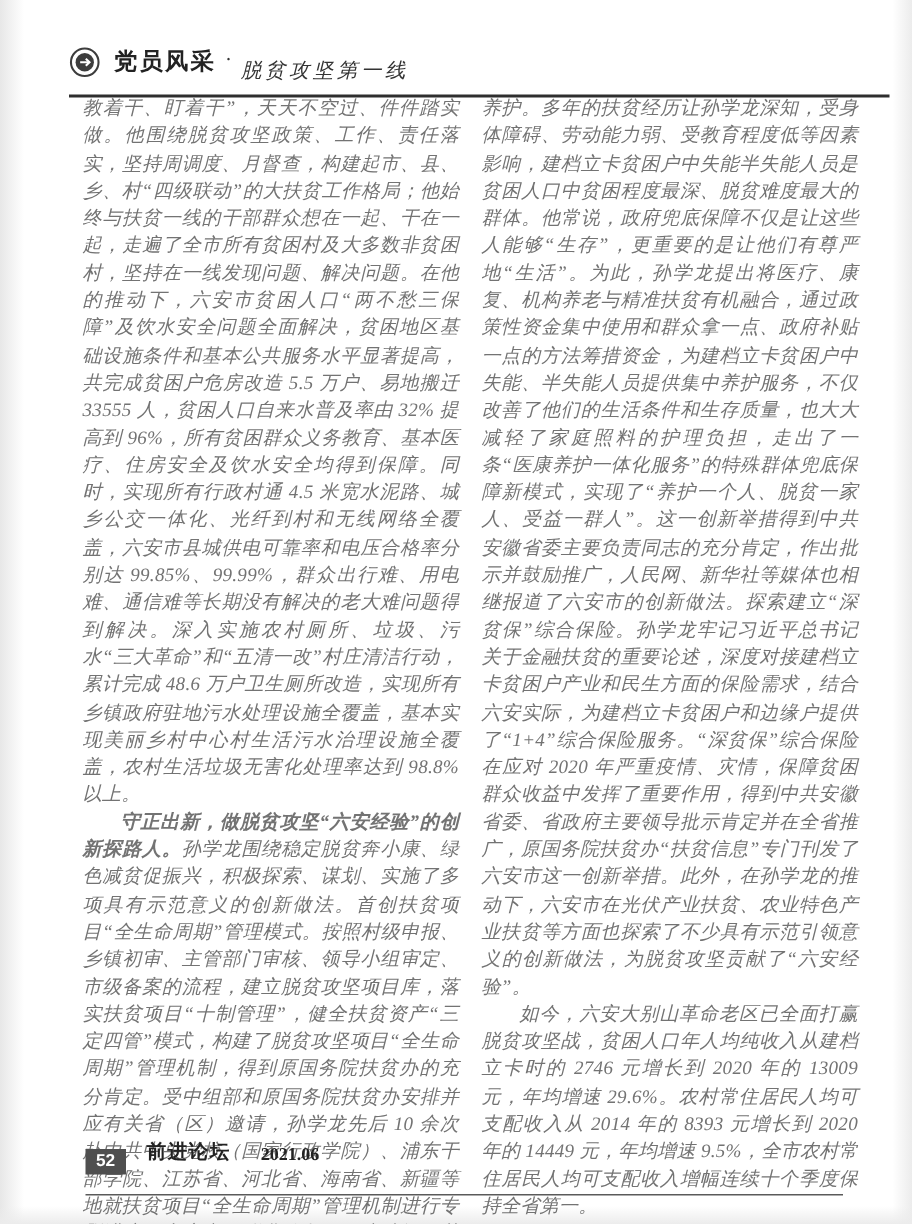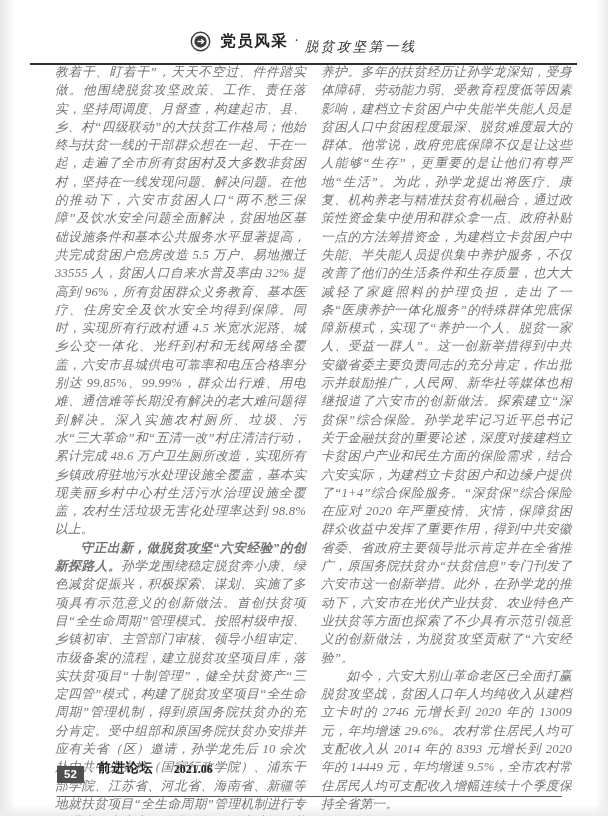--- a/index.html
+++ b/index.html
@@ -25,11 +25,10 @@
 
   
   .header {
-    position: absolute; left: 30px; top: 26px; width: 547px;
+    position: absolute; left: 46px; top: 26px; width: 547px;
     display: flex; align-items: center;
     padding-bottom: 7px;
     border-bottom: 2px solid #2e2e2e;
-    justify-content: center;
   }
   .header-icon { width: 21px; height: 21px; flex: 0 0 auto; margin-right: 9px; }
   .header-title {

